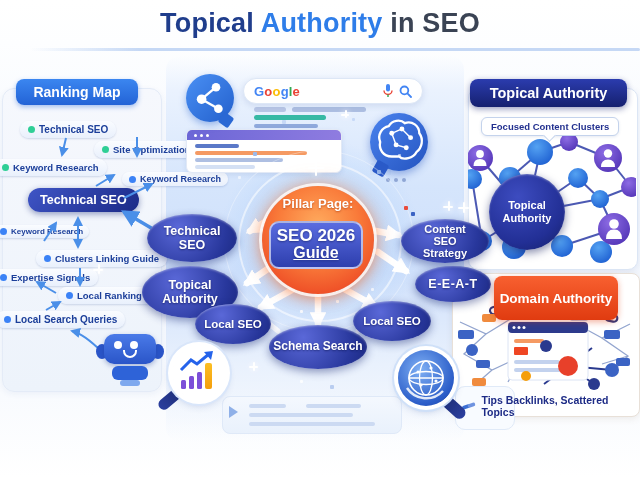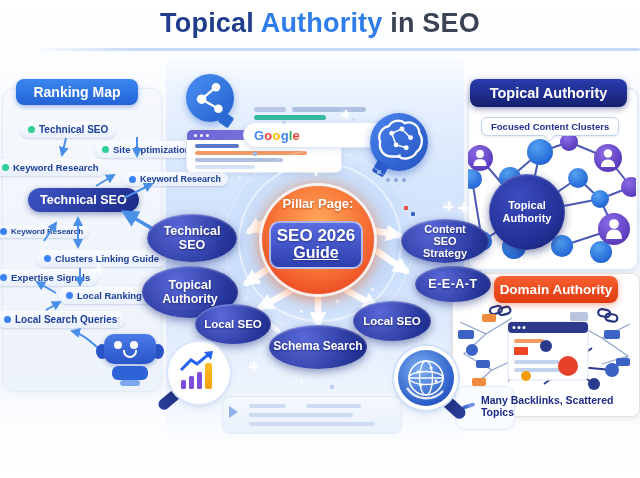--- a/index.html
+++ b/index.html
@@ -25,7 +25,7 @@
     background:linear-gradient(180deg,rgba(255,255,255,0) 0%,#eaf2fe 9%,#d5e5fc 34%,#cfe0fb 56%,#e9f1fd 80%,rgba(255,255,255,0) 100%);}
   .center-glow{left:218px;top:138px;width:204px;height:204px;border-radius:50%;background:radial-gradient(circle,rgba(150,198,252,.6),rgba(150,198,252,0) 70%);z-index:1;}
   
-  .gbar{left:243px;top:78px;width:180px;height:26px;background:#fff;border:1px solid #dde7f6;border-radius:13px;display:flex;align-items:center;justify-content:space-between;padding:0 10px;box-sizing:border-box;box-shadow:0 2px 6px rgba(60,90,160,.15);z-index:3;margin-top:44px;}
+  .gbar{left:243px;top:78px;width:180px;height:26px;background:#fff;border:1px solid #dde7f6;border-radius:13px;display:flex;align-items:center;justify-content:space-between;padding:0 10px;box-sizing:border-box;box-shadow:0 2px 6px rgba(60,90,160,.15);z-index:3;}
   .glogo{font-size:13px;font-weight:bold;letter-spacing:.2px;}
   .gicons{display:flex;align-items:center;gap:6px;}
   .bar-line{position:absolute;height:5px;border-radius:2.5px;z-index:2;}

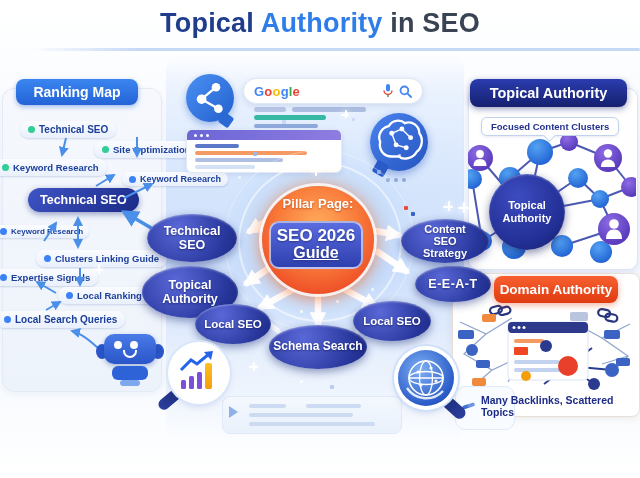--- a/index.html
+++ b/index.html
@@ -57,7 +57,7 @@
   .rt-card{left:468px;top:88px;width:168px;height:180px;border:1px solid #dce6f5;box-shadow:0 2px 7px rgba(40,70,150,.1);}
   .rb-card{left:452px;top:273px;width:186px;height:142px;border:1px solid #e8e0d8;border-radius:8px;box-shadow:0 2px 7px rgba(120,90,60,.1);}
   .rt-header{left:470px;top:79px;width:157px;height:28px;font-size:14.5px;border-radius:8px;background:linear-gradient(180deg,#2b3cae,#15206f);box-shadow:0 2px 6px rgba(21,32,111,.45);}
-  .rb-header{left:494px;top:276px;width:124px;height:27px;font-size:13.5px;border-radius:8px;background:linear-gradient(180deg,#f86030,#e03b10);box-shadow:0 2px 6px rgba(224,59,16,.4);}
+  .rb-header{left:494px;top:276px;width:124px;height:44px;font-size:13.5px;border-radius:8px;background:linear-gradient(180deg,#f86030,#e03b10);box-shadow:0 2px 6px rgba(224,59,16,.4);}
   .clusters-pill{left:481px;top:117px;padding:3px 9px;background:#fff;border:1.5px solid #c4d3ec;border-radius:6px;font-size:9.5px;font-weight:bold;color:#22308f;z-index:2;box-shadow:0 1px 3px rgba(40,70,150,.12);white-space:nowrap;}
   .clusters-pill::after{content:"";position:absolute;left:46%;bottom:-5px;width:8px;height:8px;background:#fff;border-right:1.5px solid #c4d3ec;border-bottom:1.5px solid #c4d3ec;transform:rotate(45deg);}
   .cluster-center{left:489px;top:174px;width:76px;height:76px;border-radius:50%;display:flex;align-items:center;justify-content:center;text-align:center;color:#fff;font-weight:bold;font-size:11px;line-height:1.15;z-index:5;

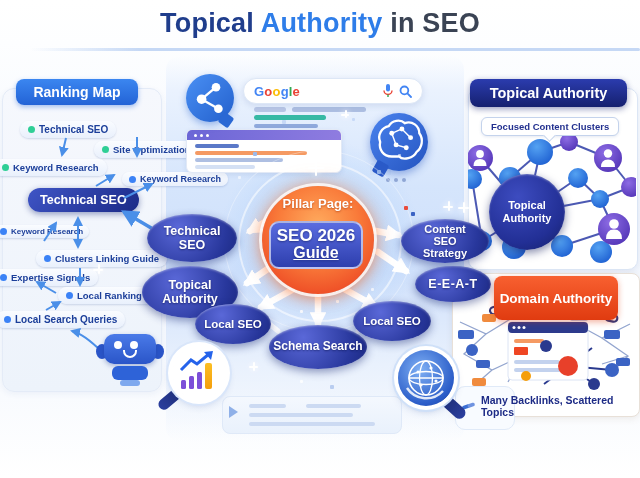--- a/index.html
+++ b/index.html
@@ -435,7 +435,7 @@
         <rect x="6" y="3" width="8" height="4" rx="2" fill="#6f93e0"></rect>
       </g>
     </svg>
-    <span>Many Backlinks, Scattered Topics</span>
+    <span>Tips Backlinks, Scattered Topics</span>
   </div>
 
   <div class="mag-wrap" style="left:172px;top:346px;width:54px;height:54px;">

